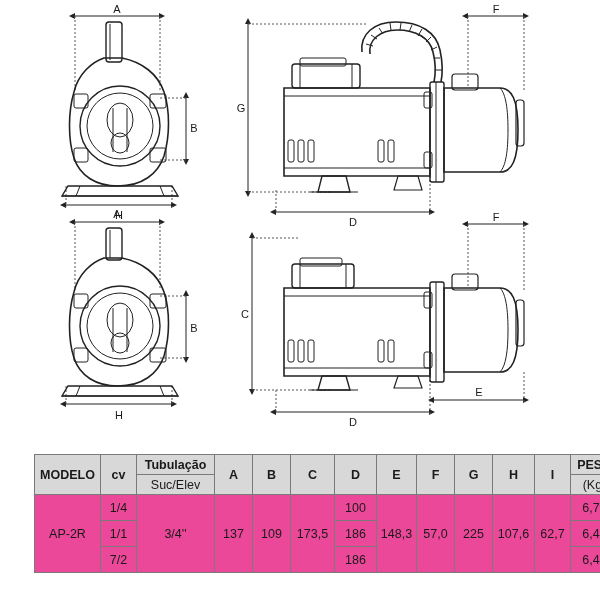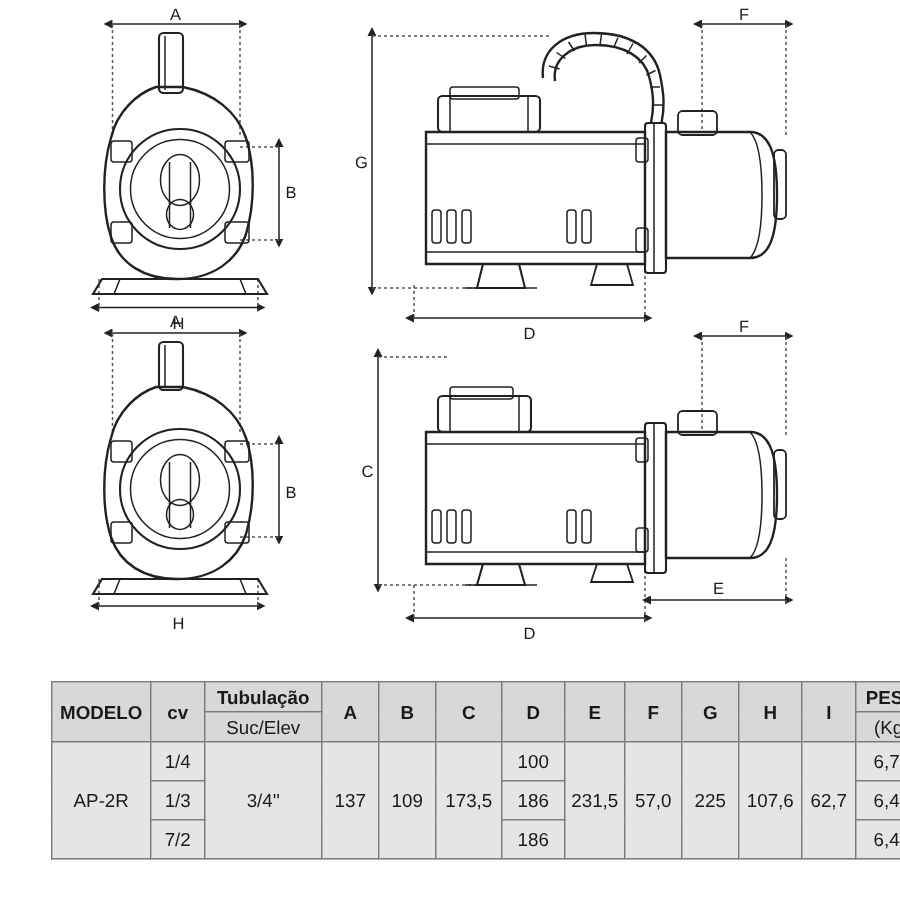--- a/index.html
+++ b/index.html
@@ -58,7 +58,7 @@
   }
   table.spec tbody td {
     height: 25px;
-    background: #e5e5e5;
+    background: #ec4899;
     font-size: 12.5px;
   }
   .hdr-tub-top { height: 19px; }

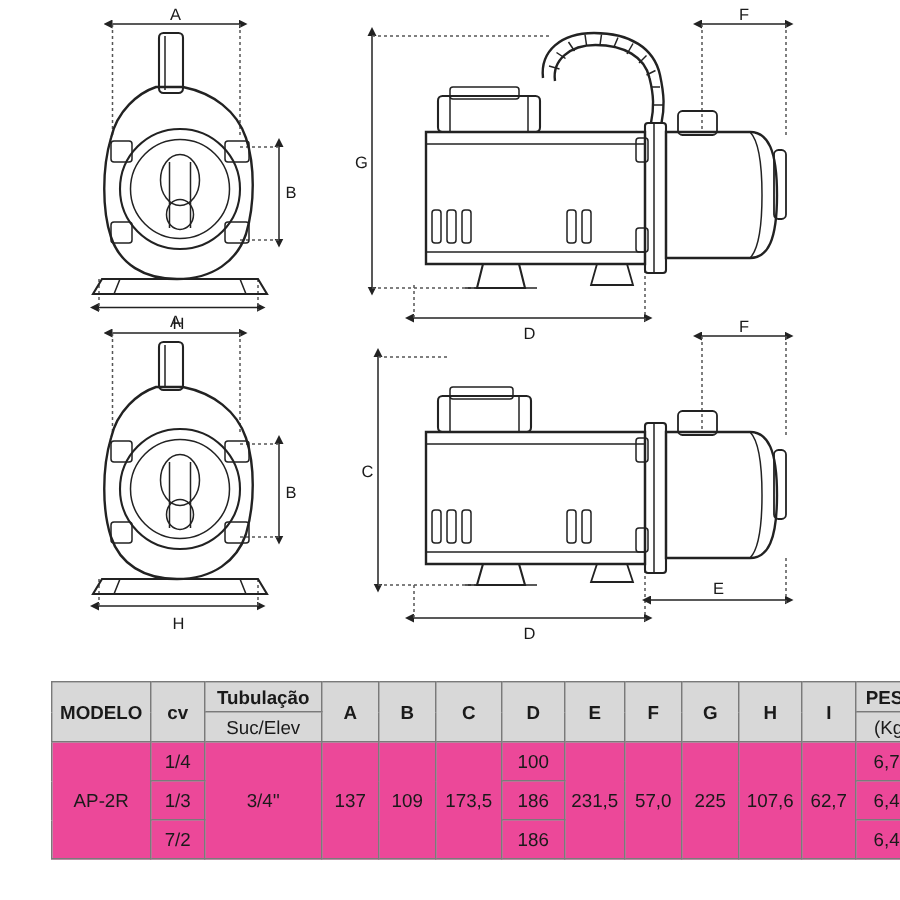--- a/index.html
+++ b/index.html
@@ -361,7 +361,7 @@
           <td>6,79</td>
         </tr>
         <tr>
-          <td>1/3</td>
+          <td>1/1</td>
           <td>186</td>
           <td>6,49</td>
         </tr>

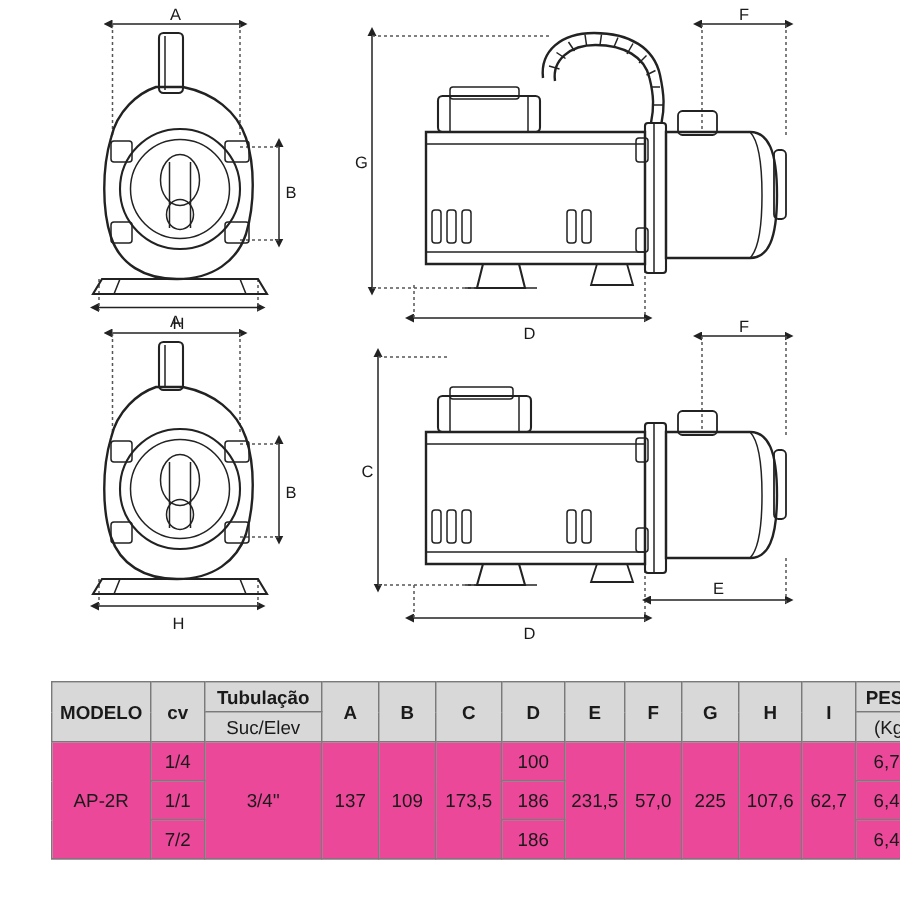--- a/index.html
+++ b/index.html
@@ -353,7 +353,7 @@
           <td rowspan="3">109</td>
           <td rowspan="3">173,5</td>
           <td>100</td>
-          <td rowspan="3">231,5</td>
+          <td rowspan="3">148,3</td>
           <td rowspan="3">57,0</td>
           <td rowspan="3">225</td>
           <td rowspan="3">107,6</td>

